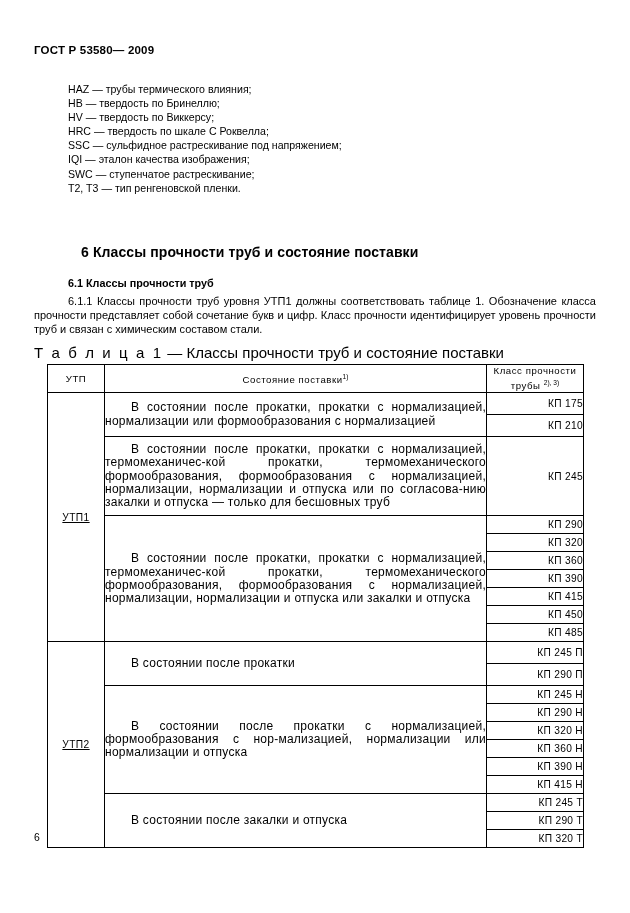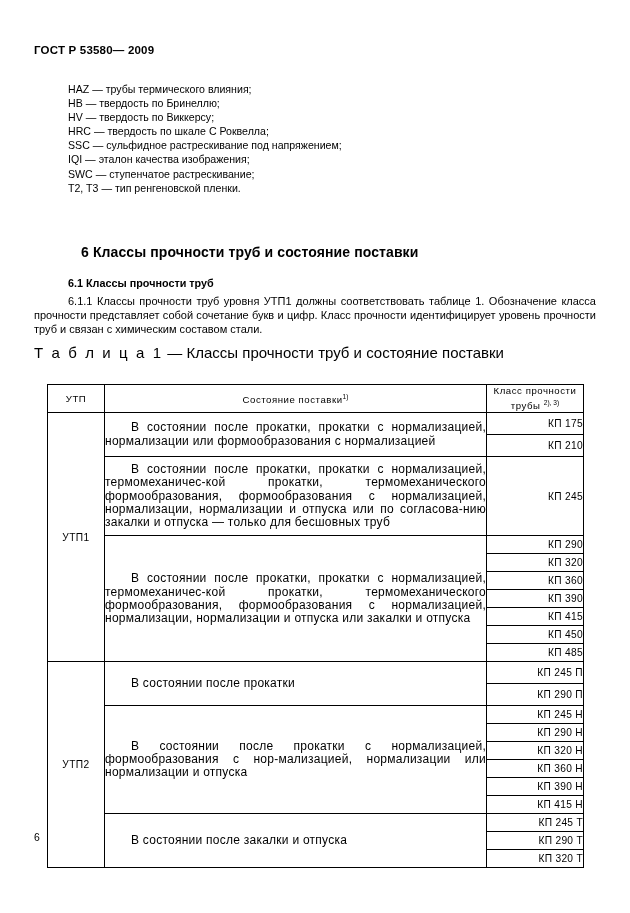--- a/index.html
+++ b/index.html
@@ -99,7 +99,6 @@
     width: 536px;
     border-collapse: collapse;
     table-layout: fixed;
-    margin-top: 20px;
   }
   .data-table td, .data-table th {
     border: 1px solid #000000;

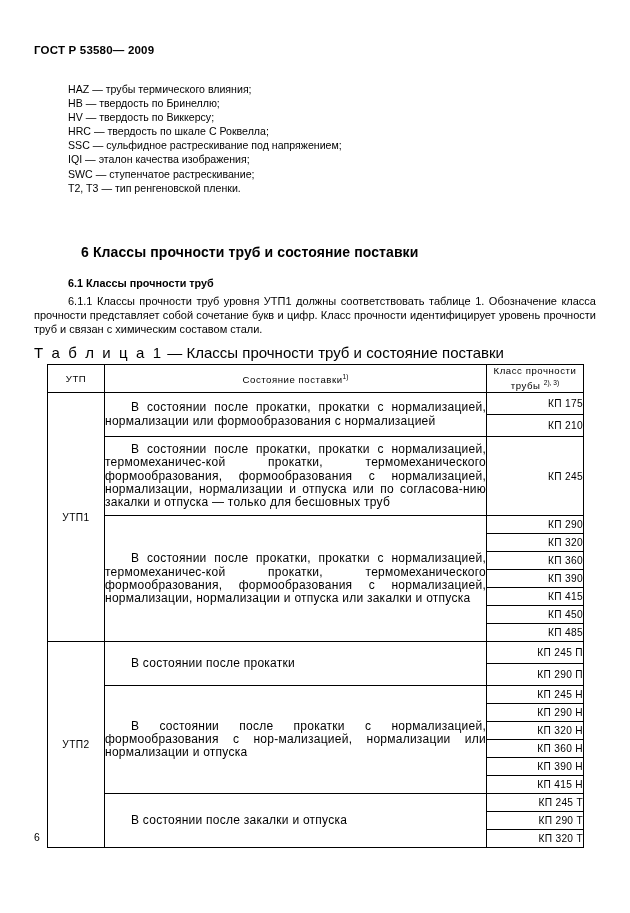--- a/index.html
+++ b/index.html
@@ -127,6 +127,7 @@
     text-align: center;
     font-size: 10.2px;
     letter-spacing: 0.4px;
+    text-decoration: underline;
   }
 
   .state-cell {

